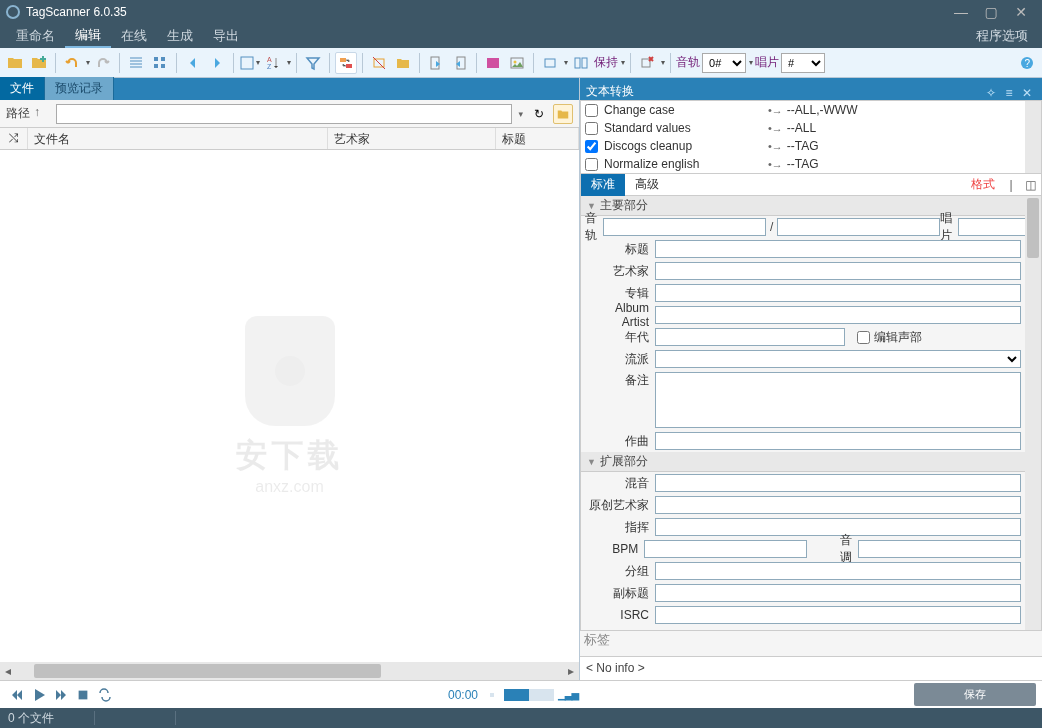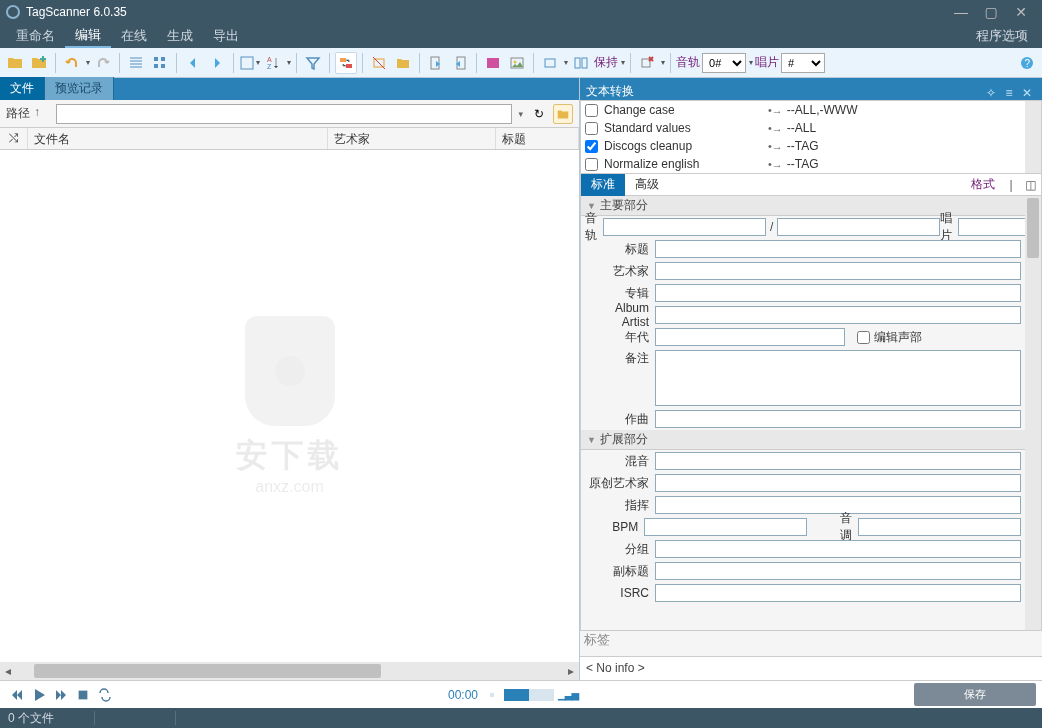--- a/index.html
+++ b/index.html
@@ -80,7 +80,7 @@
 .edtab { padding: 3px 10px; font-size: 12px; cursor: pointer; color: #333; }
 .edtab.active { background: #0d6fb0; color: #fff; }
 .edtabs .spacer { flex: 1; }
-.edtabs .rightlink { color: #701a75; padding: 0 6px; cursor: pointer; }
+.edtabs .rightlink { color: #ef4444; padding: 0 6px; cursor: pointer; }
 .edtabs .ricon { width: 20px; text-align: center; cursor: pointer; color: #666; }
 
 

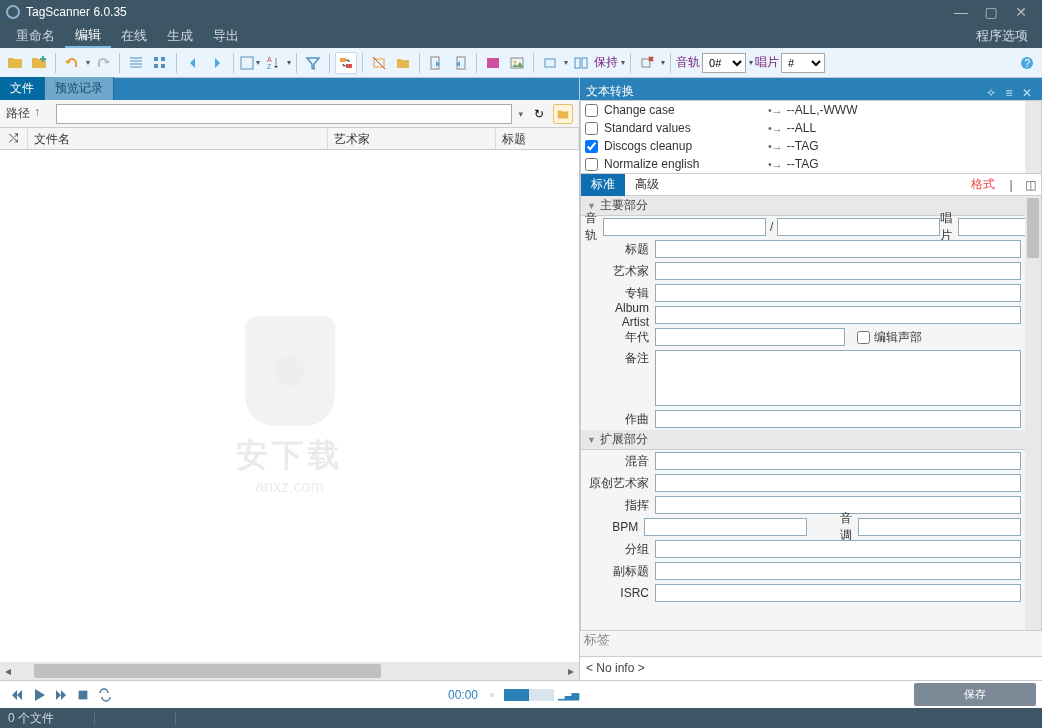--- a/index.html
+++ b/index.html
@@ -436,6 +436,10 @@
           <span class="chklbl">编辑声部</span>
           <span class="gap"></span>
         </div>
+        <div class="fieldrow">
+            <span class="lbl">流派</span>
+            <select><option></option></select>
+          </div>
         <div class="fieldrow" style="height:60px;align-items:flex-start;padding-top:2px">
             <span class="lbl">备注</span>
             <textarea style=""></textarea>

